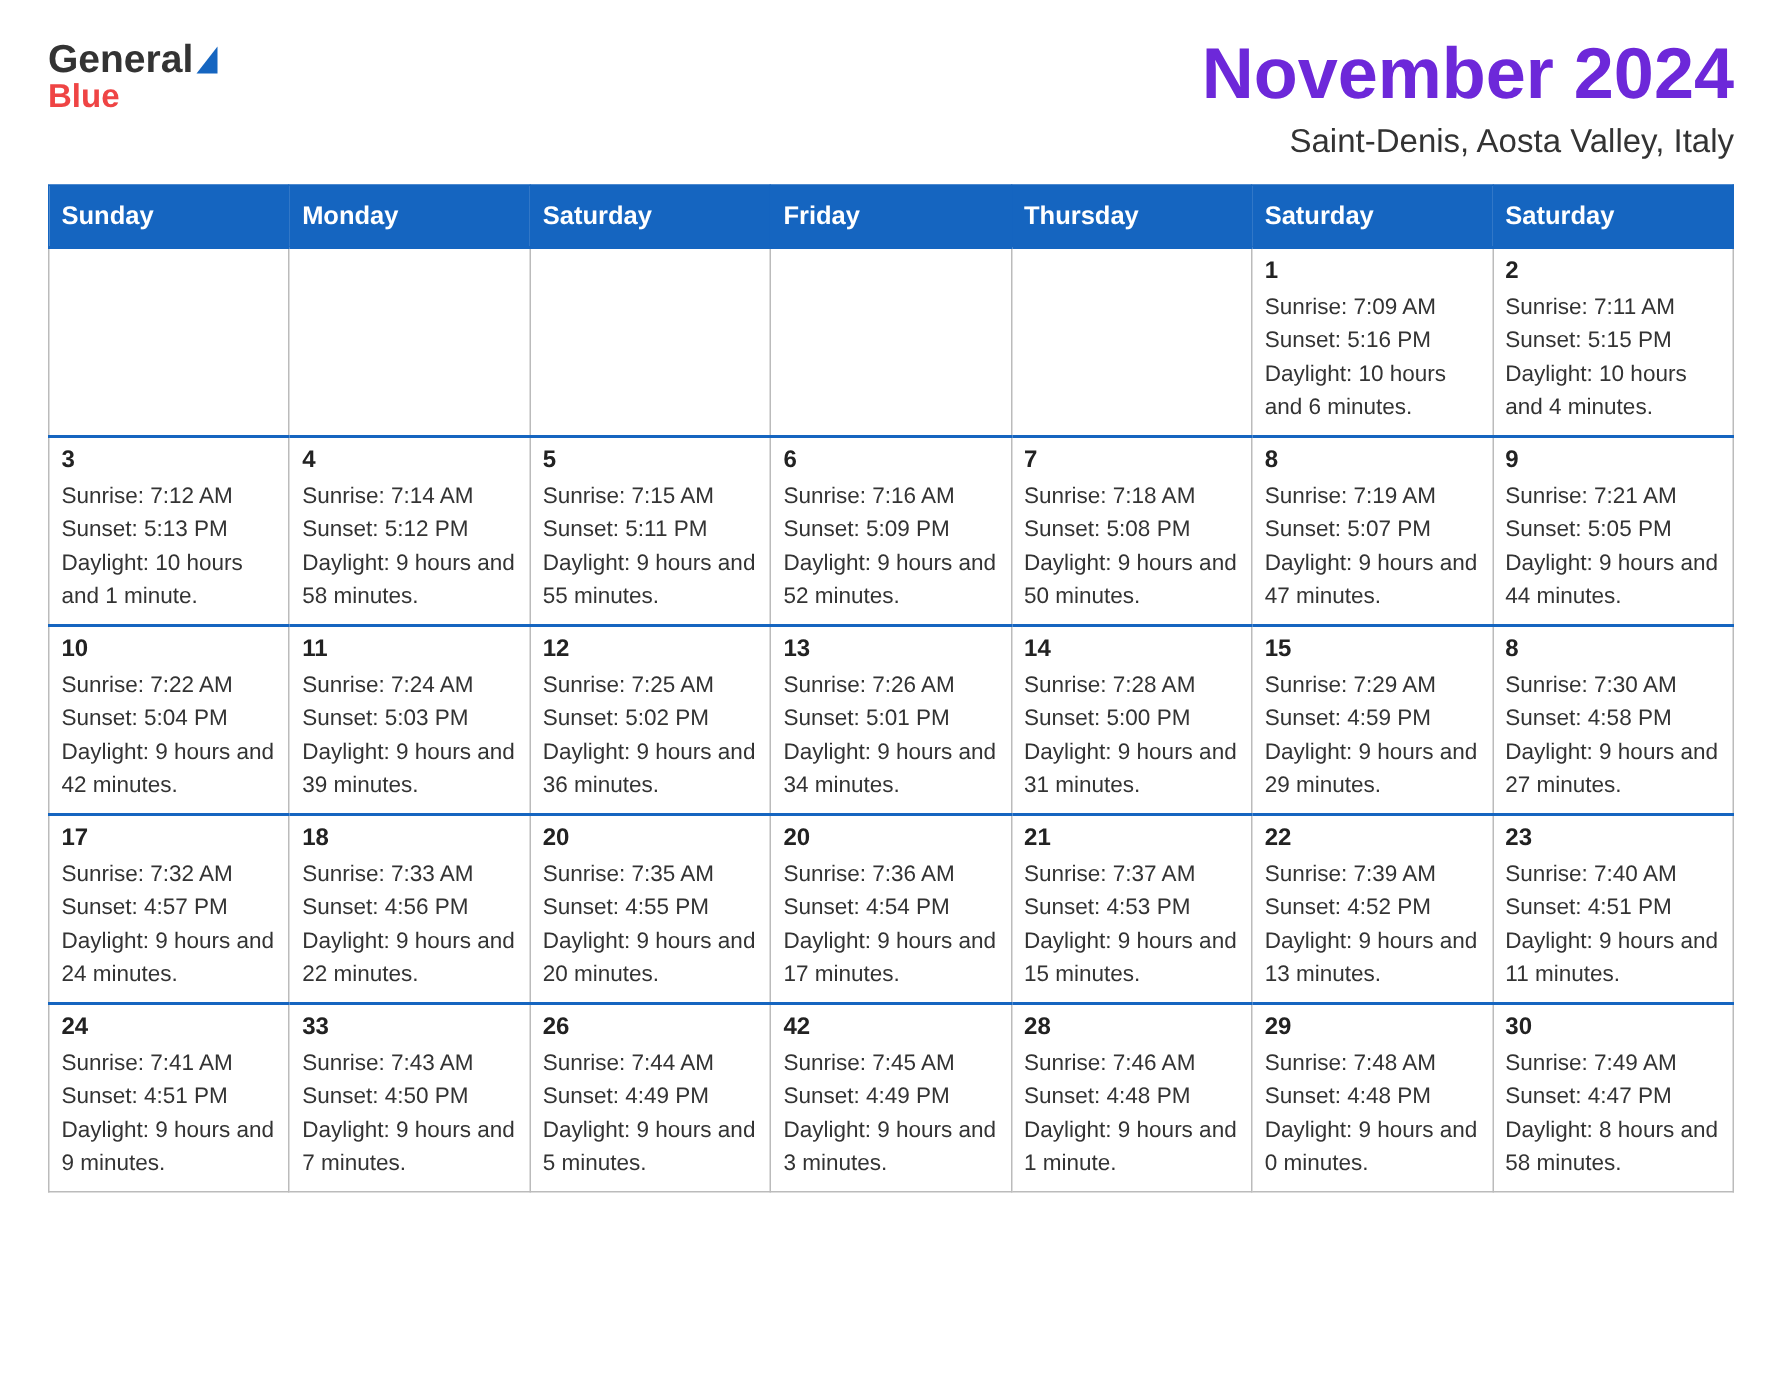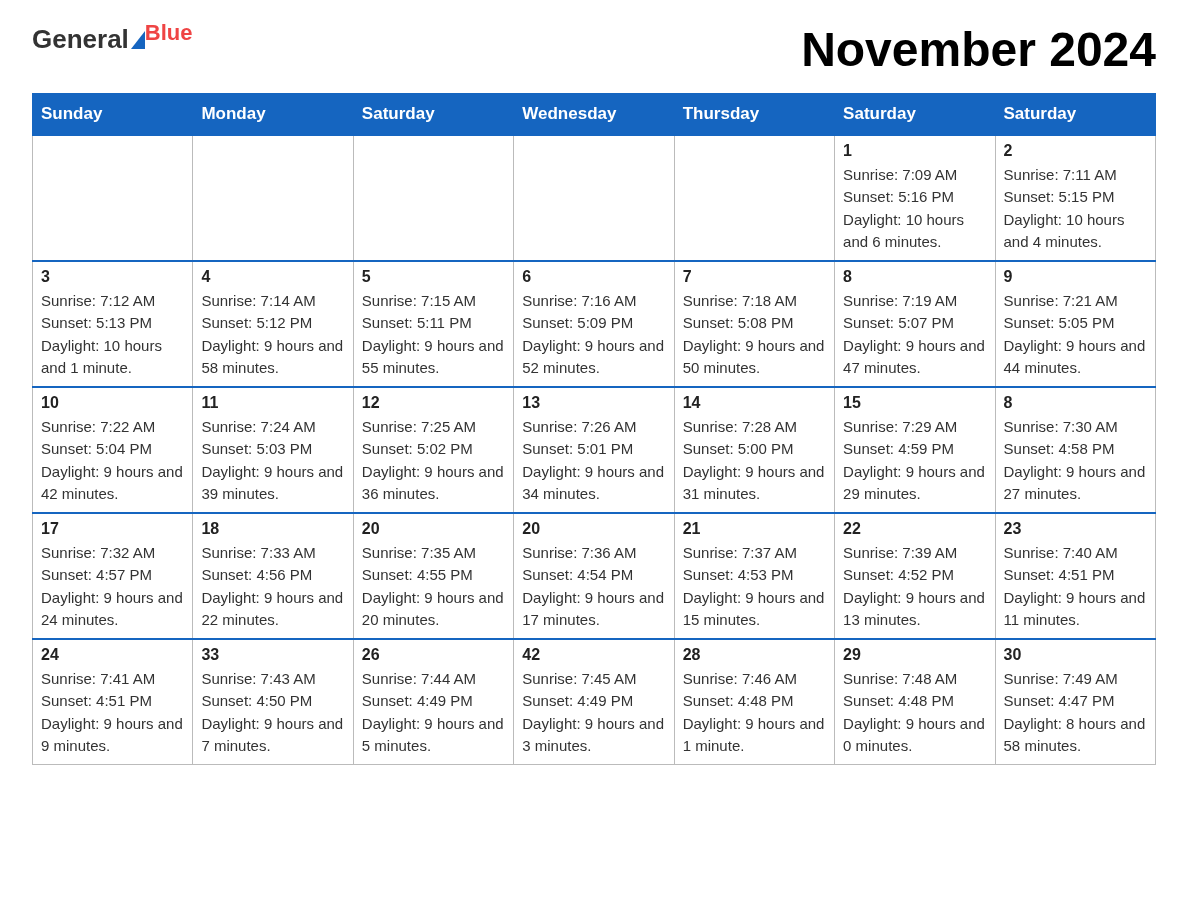--- a/index.html
+++ b/index.html
@@ -95,6 +95,7 @@
     }
     .logo-wrapper {
       display: flex;
+      flex-direction: column;
     }
     .logo-line1 {
       display: flex;

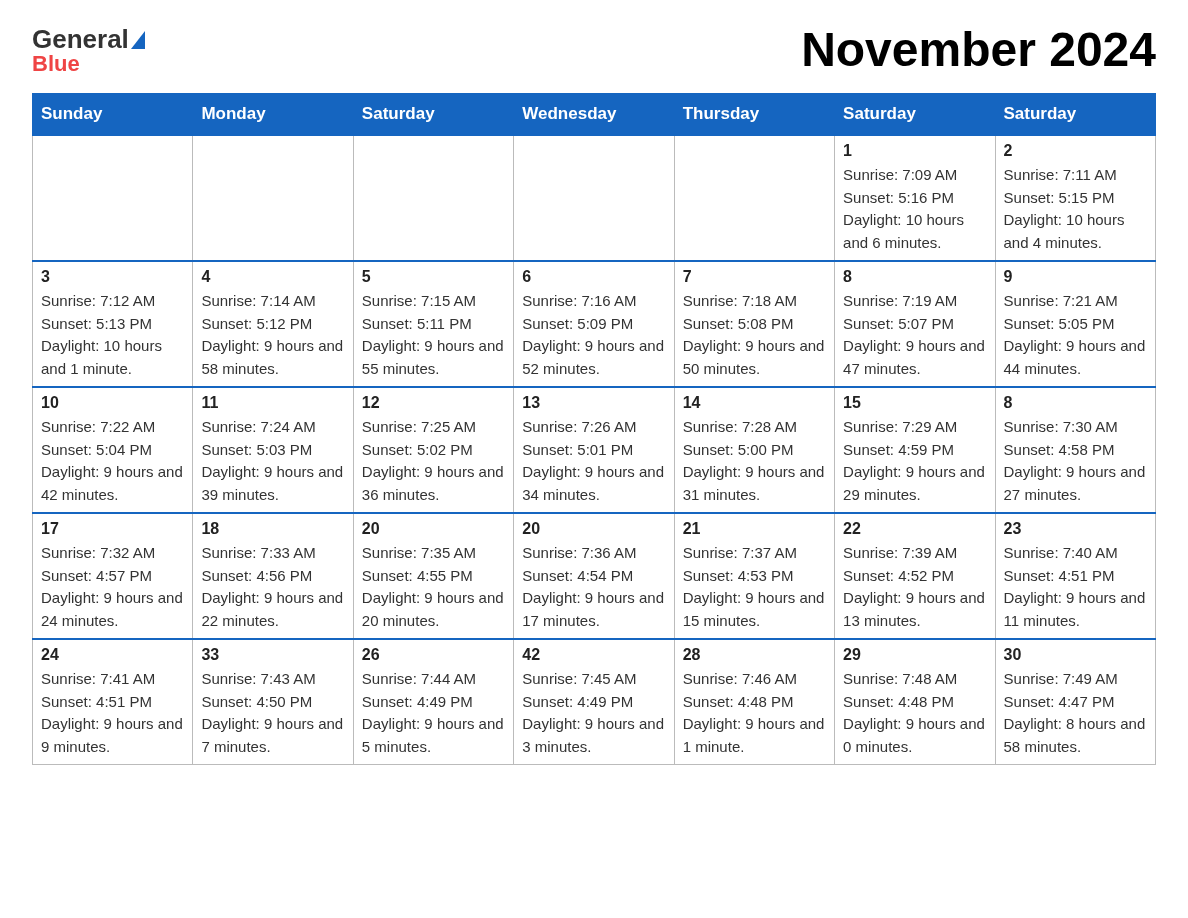--- a/index.html
+++ b/index.html
@@ -43,7 +43,7 @@
     .month-title {
       font-size: 48px;
       font-weight: bold;
-      color: #000000;
+      color: #6d28d9;
       line-height: 1.1;
     }
     .location-title {

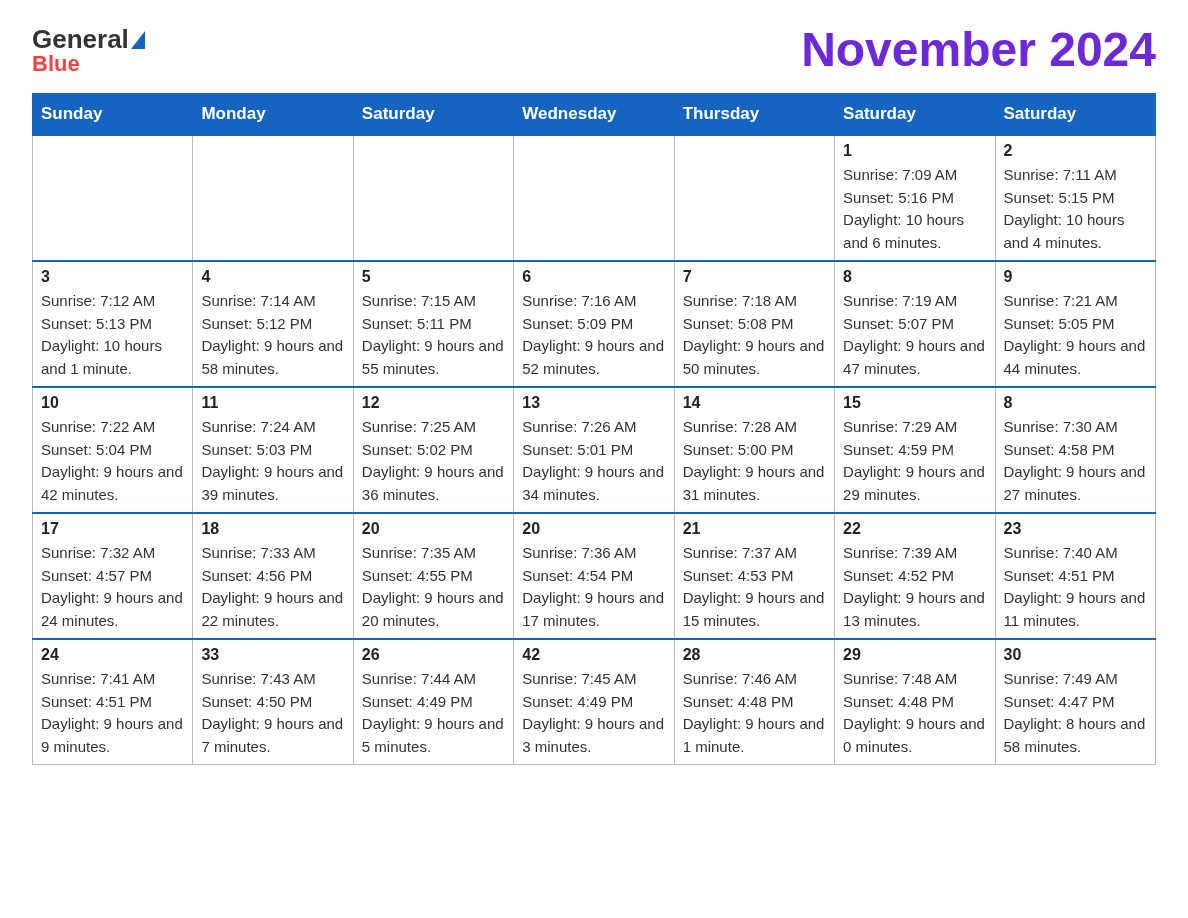--- a/index.html
+++ b/index.html
@@ -115,6 +115,7 @@
   </div>
   <div class="title-block">
     <div class="month-title">November 2024</div>
+    <div class="location-title">Saint-Denis, Aosta Valley, Italy</div>
   </div>
 </div>
 

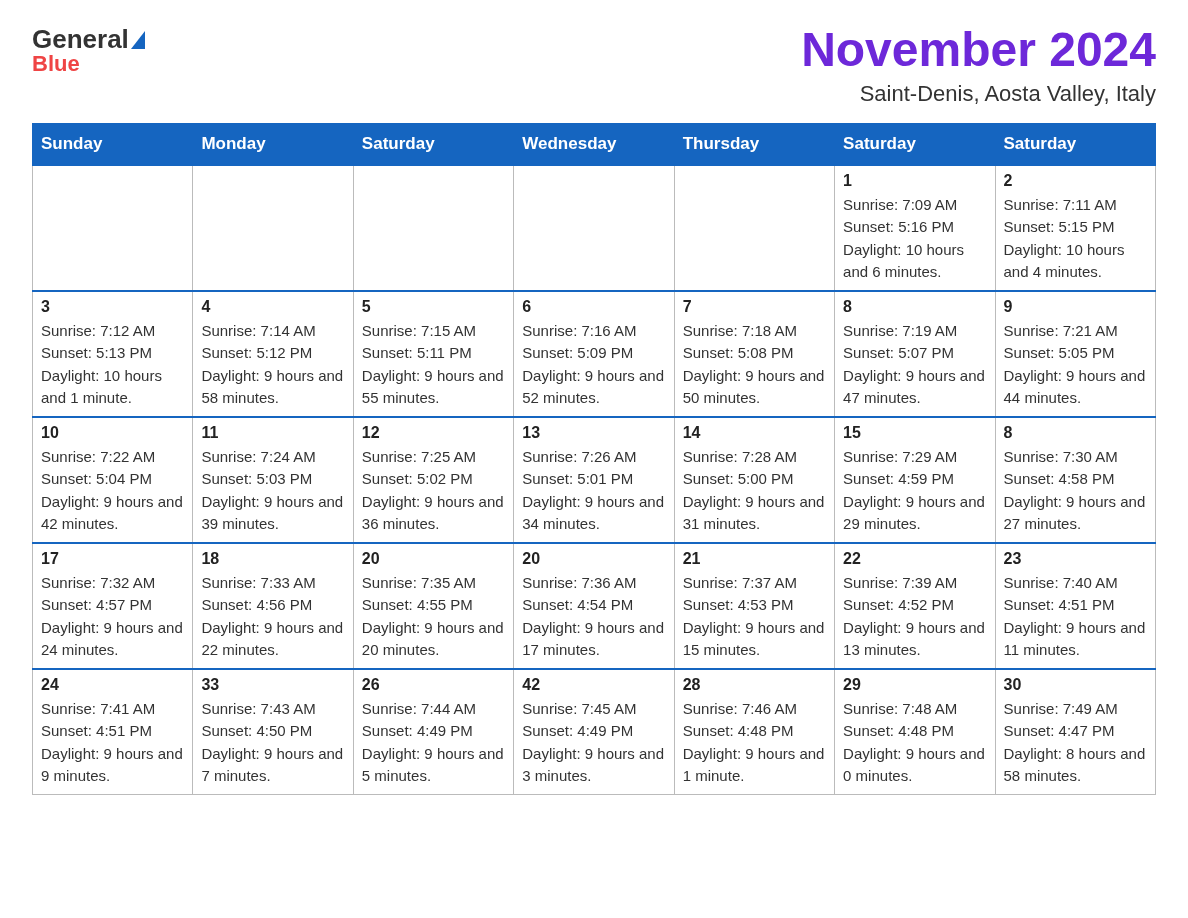--- a/index.html
+++ b/index.html
@@ -125,7 +125,7 @@
     <th>Sunday</th>
         <th>Monday</th>
         <th>Saturday</th>
-        <th>Wednesday</th>
+        <th>Friday</th>
         <th>Thursday</th>
         <th>Saturday</th>
         <th>Saturday</th>

